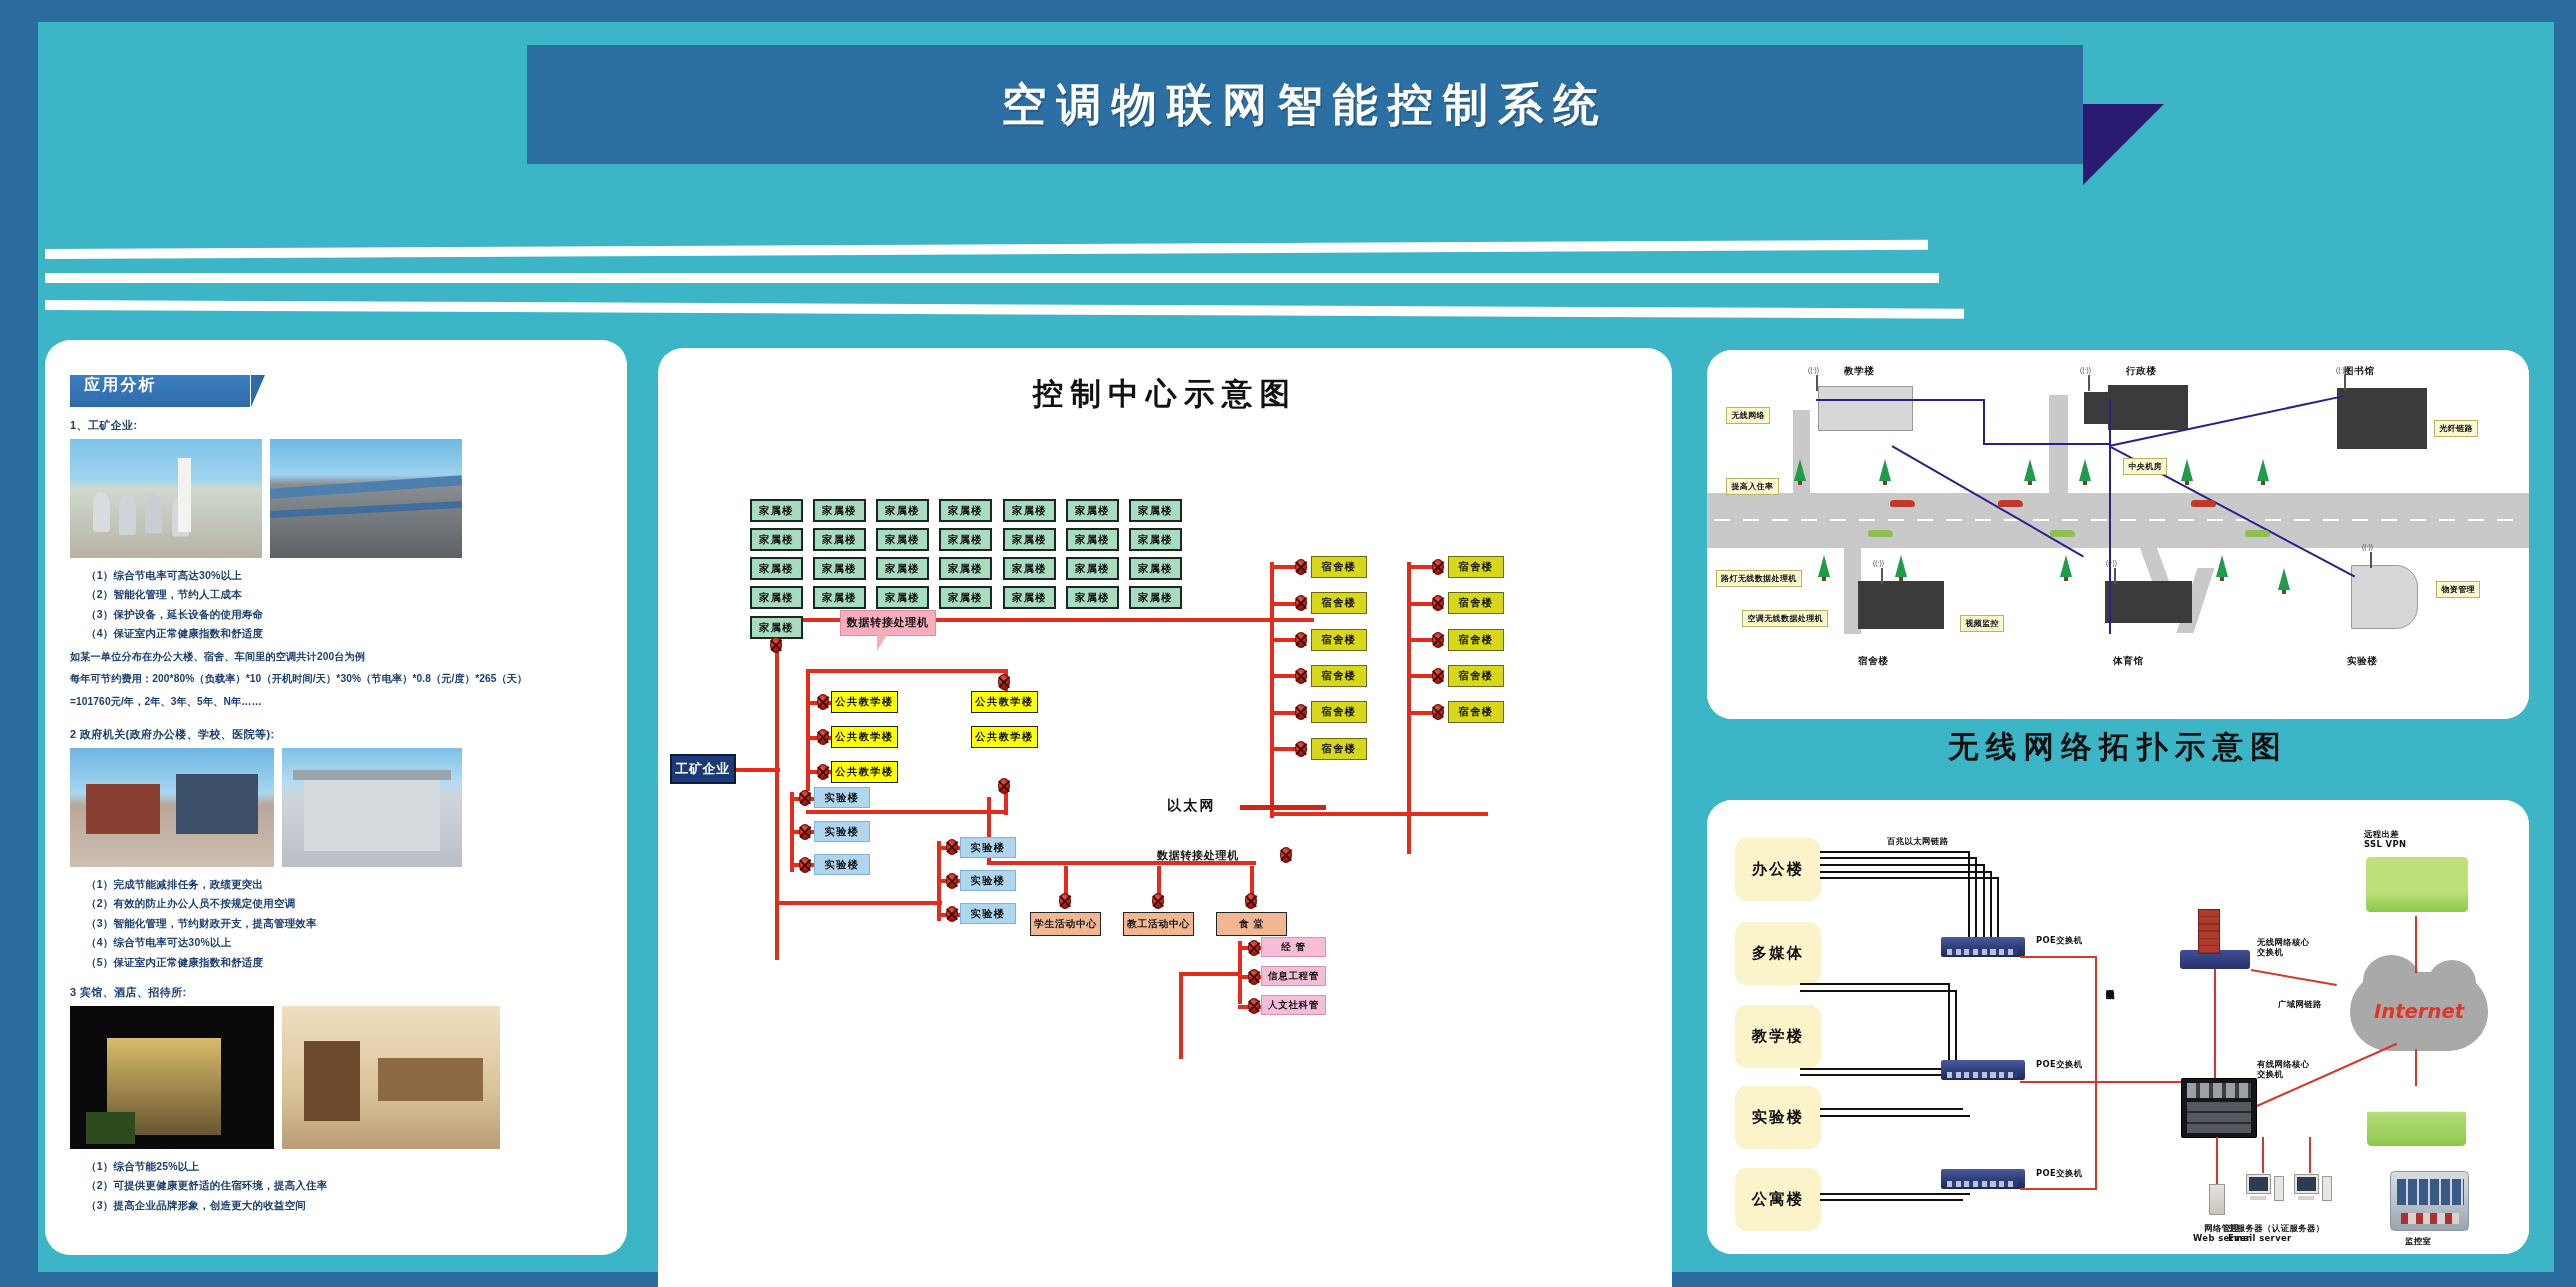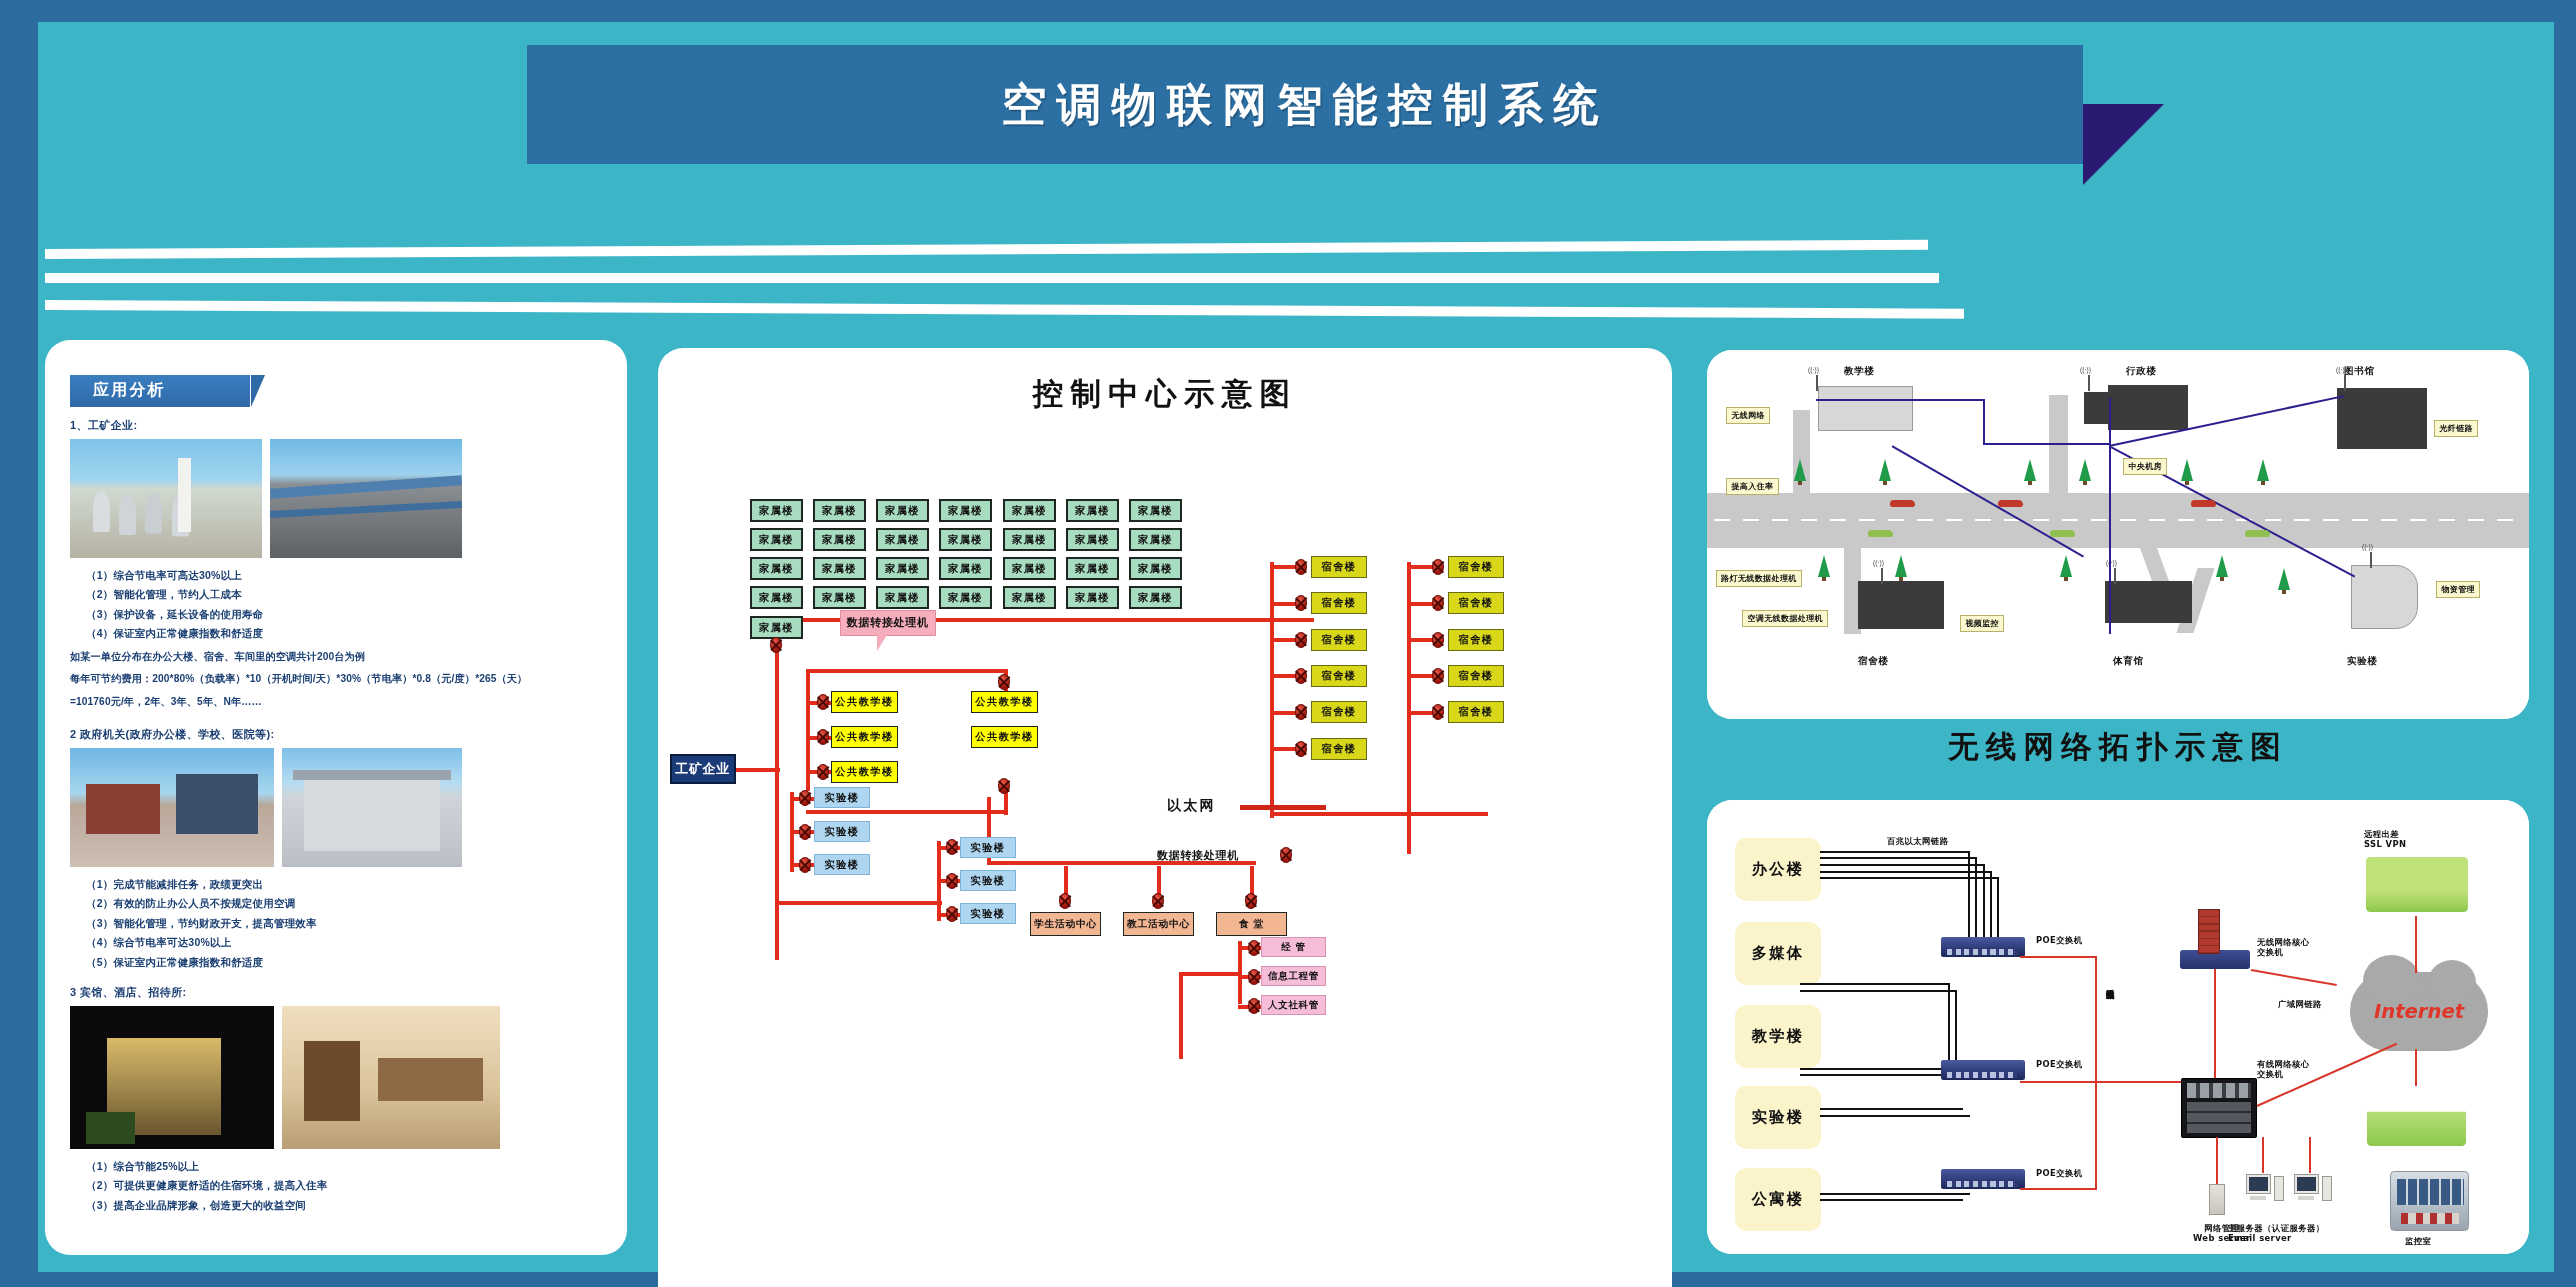--- a/index.html
+++ b/index.html
@@ -68,8 +68,8 @@
     position:relative;
     width:180px; height:32px;
     background:linear-gradient(180deg,#3a7ec0 0%, #2f6aa8 100%);
-    display:flex; align-items:center;
-    padding-left:23px;
+    display:flex; 
+    padding-left:14px;
   }
   #app-analysis-tab span {
     color:#fff; font-size:16px; font-weight:bold; letter-spacing:2.2px;

